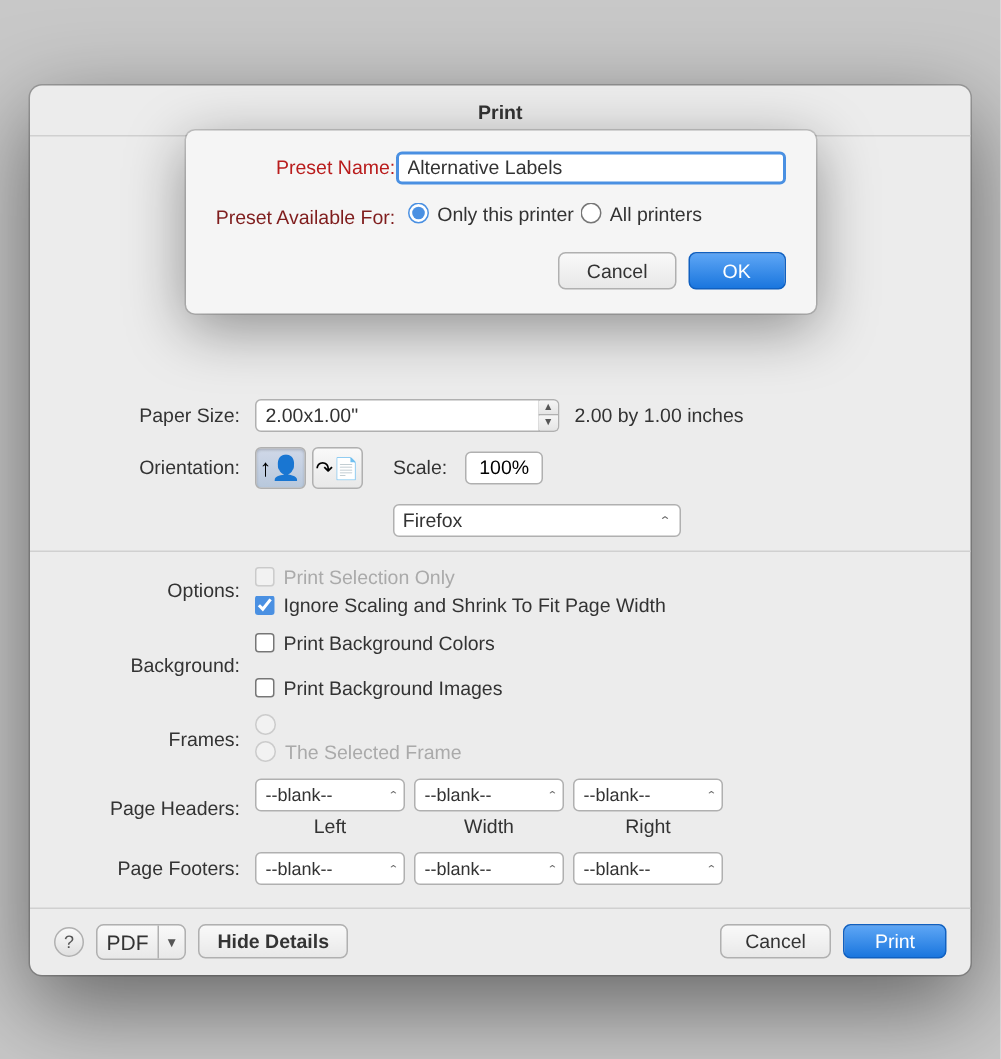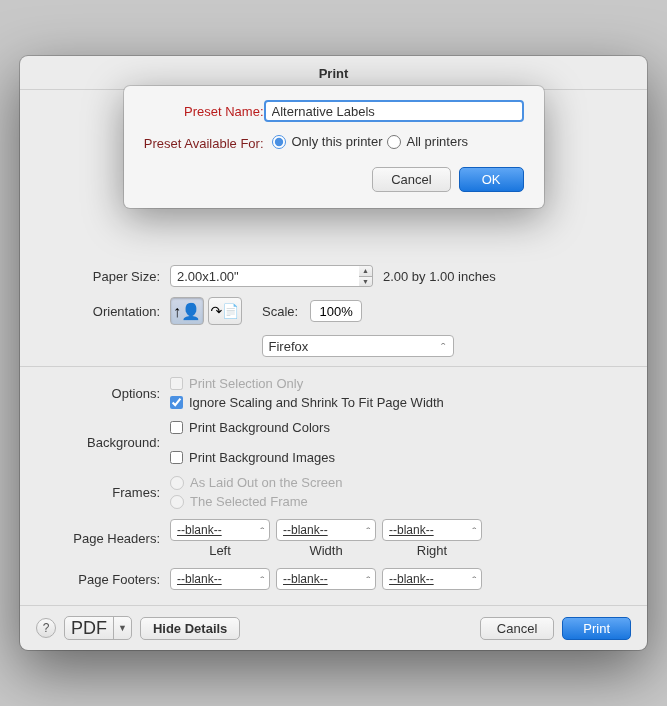--- a/index.html
+++ b/index.html
@@ -564,7 +564,6 @@
       <div class="frames-group">
         <label class="radio-item" style="color:#aaa;">
           <input type="radio" name="frames" disabled="" style="">
-          <span>As Laid Out on the Screen</span>
         </label>
         <label class="radio-item" style="color:#aaa;">
           <input type="radio" name="frames" disabled="" style="">

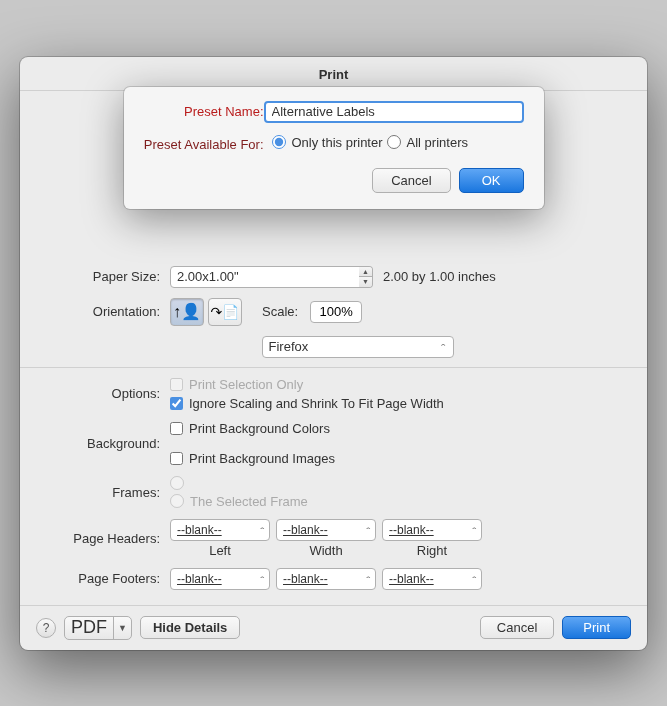--- a/index.html
+++ b/index.html
@@ -356,7 +356,6 @@
       color: #333;
       cursor: pointer;
       width: 100px;
-      text-decoration: underline;
     }
 
     .blank-select-wrapper::after {

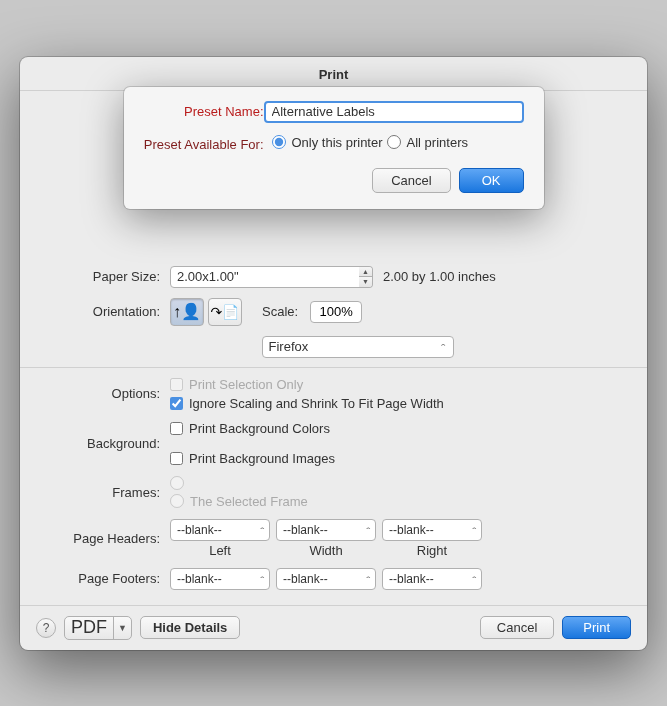--- a/index.html
+++ b/index.html
@@ -412,7 +412,7 @@
 
     .pdf-label {
       padding: 0 6px;
-      font-size: 18px;
+      font-size: 14px;
       color: #333;
     }
 

